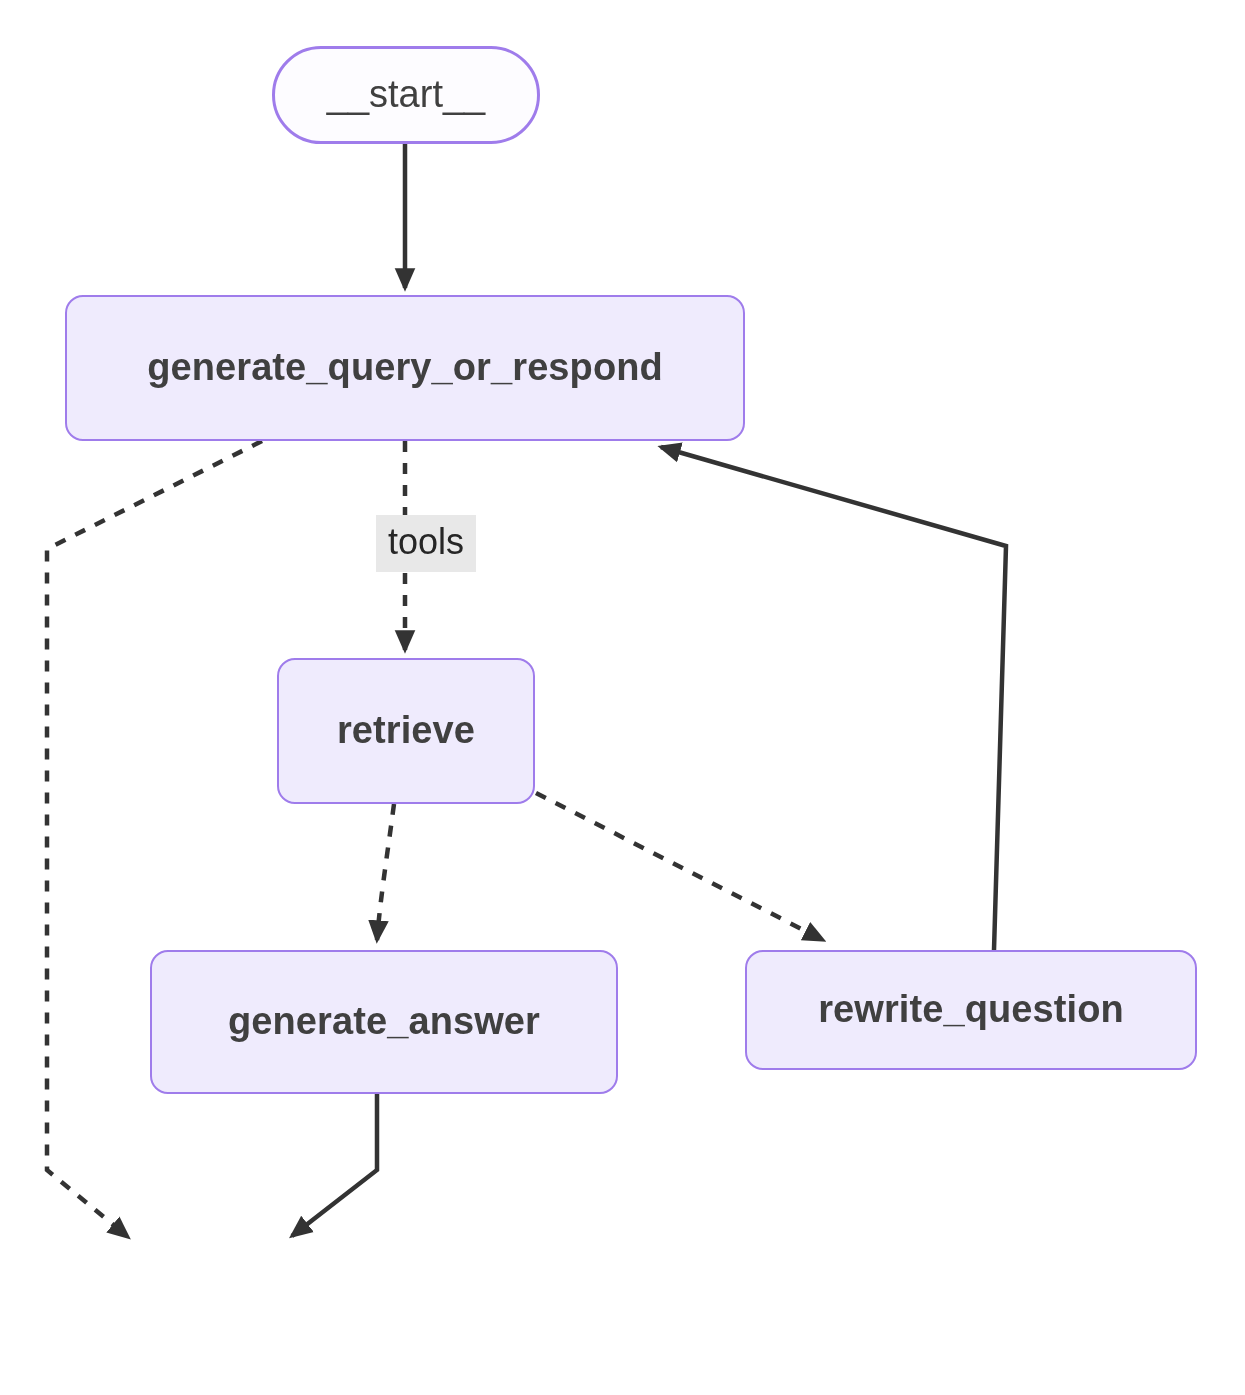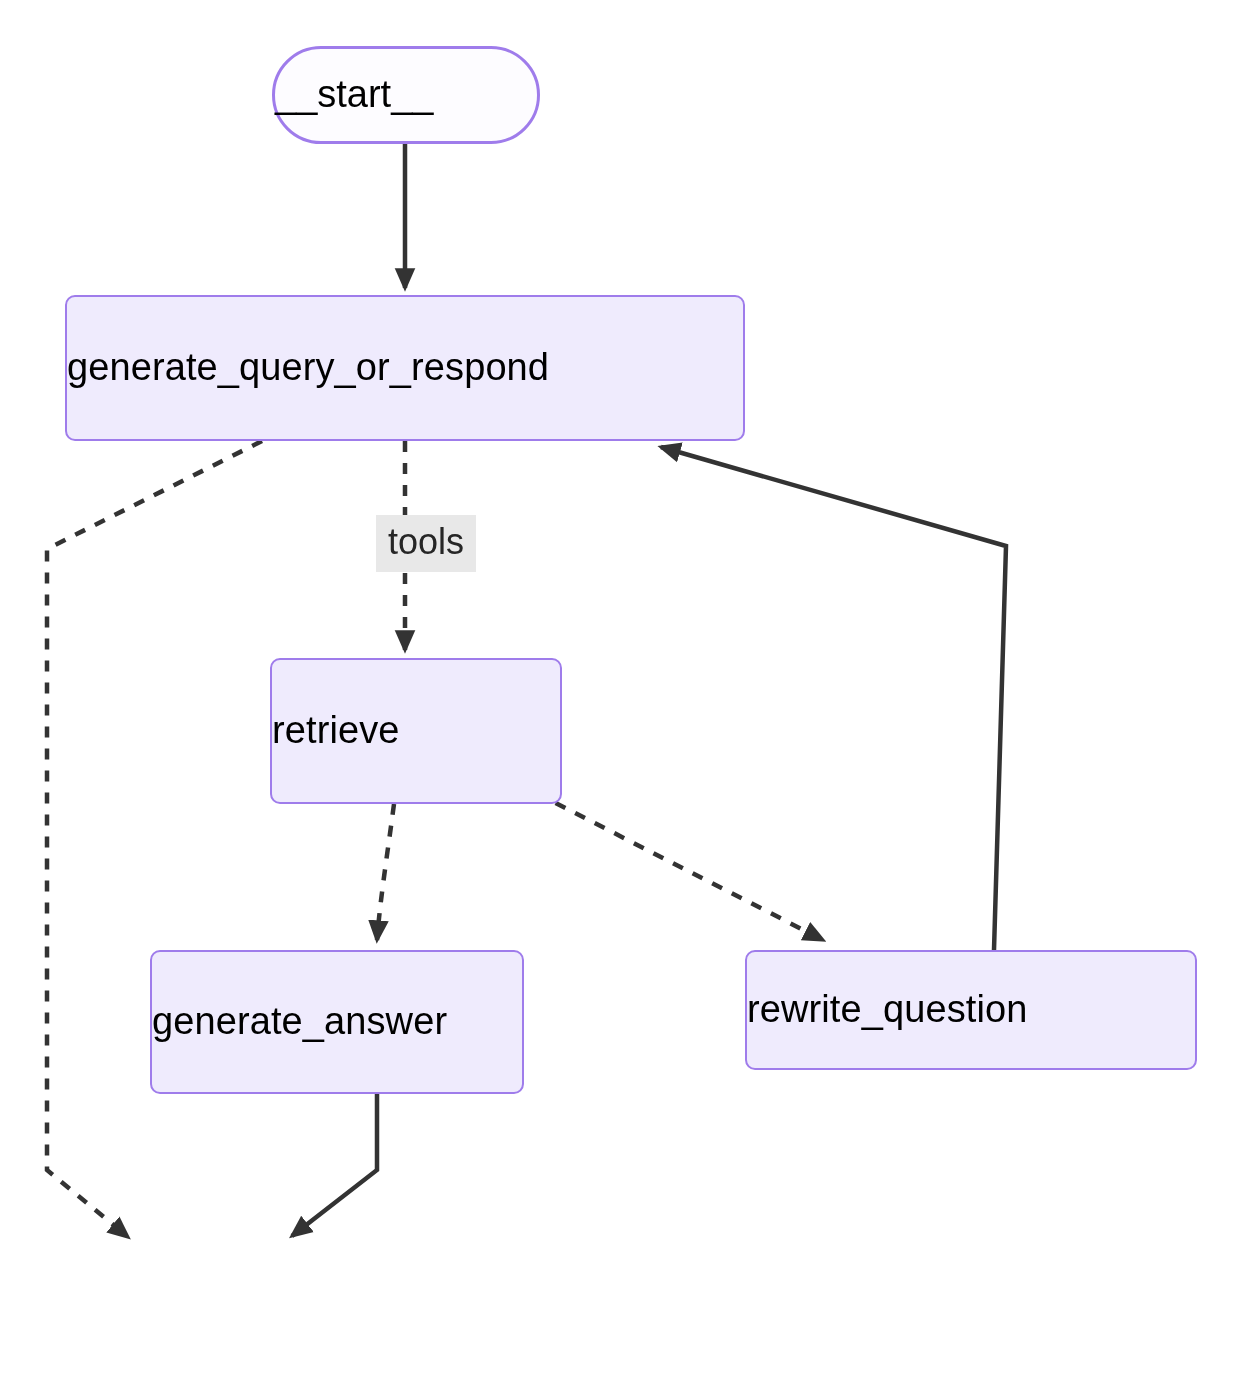--- a/index.html
+++ b/index.html
@@ -29,8 +29,9 @@
     box-sizing: border-box;
     display: flex;
     align-items: center;
+    justify-content: center;
     text-align: center;
-    color: #000000;
+    color: #404040;
     z-index: 2;
   }
   .node-process {

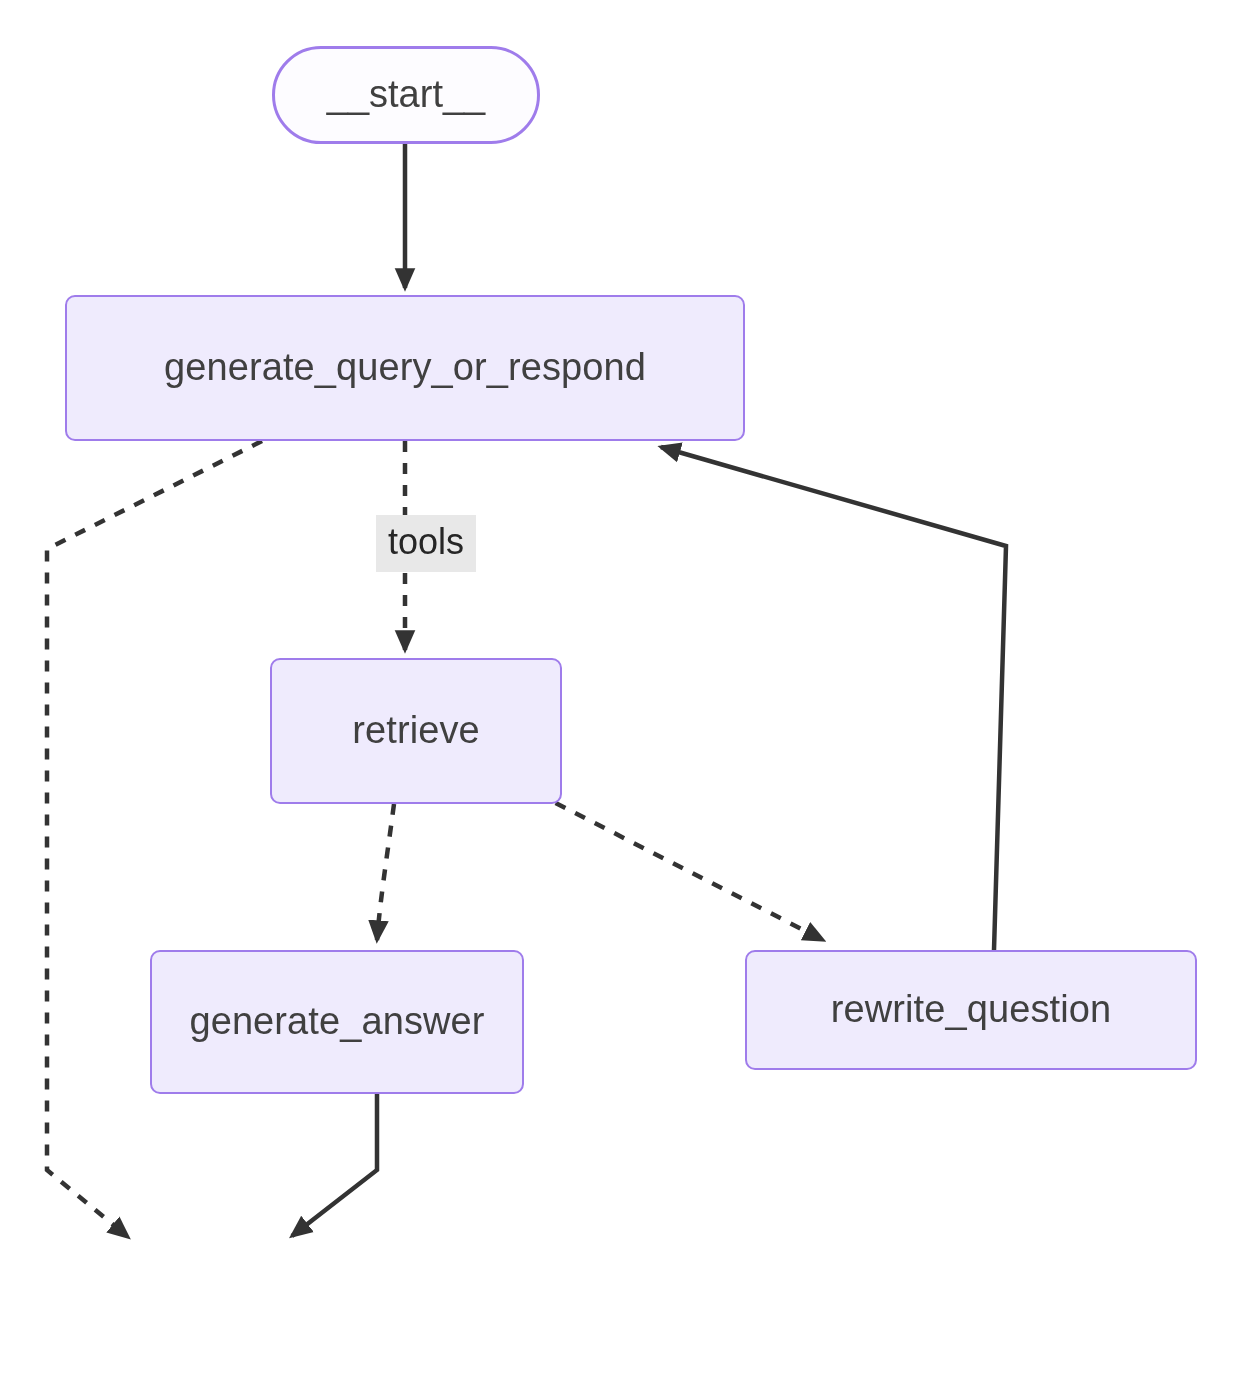--- a/index.html
+++ b/index.html
@@ -37,9 +37,10 @@
   .node-process {
     background: #efebfd;
     border: 2.5px solid #9f7ceb;
-    border-radius: 10px;
+    border-radius: 18px;
     font-size: 38px;
     letter-spacing: 0.1px;
+    font-weight: bold;
   }
   .node-terminal-start {
     background: #fdfcff;

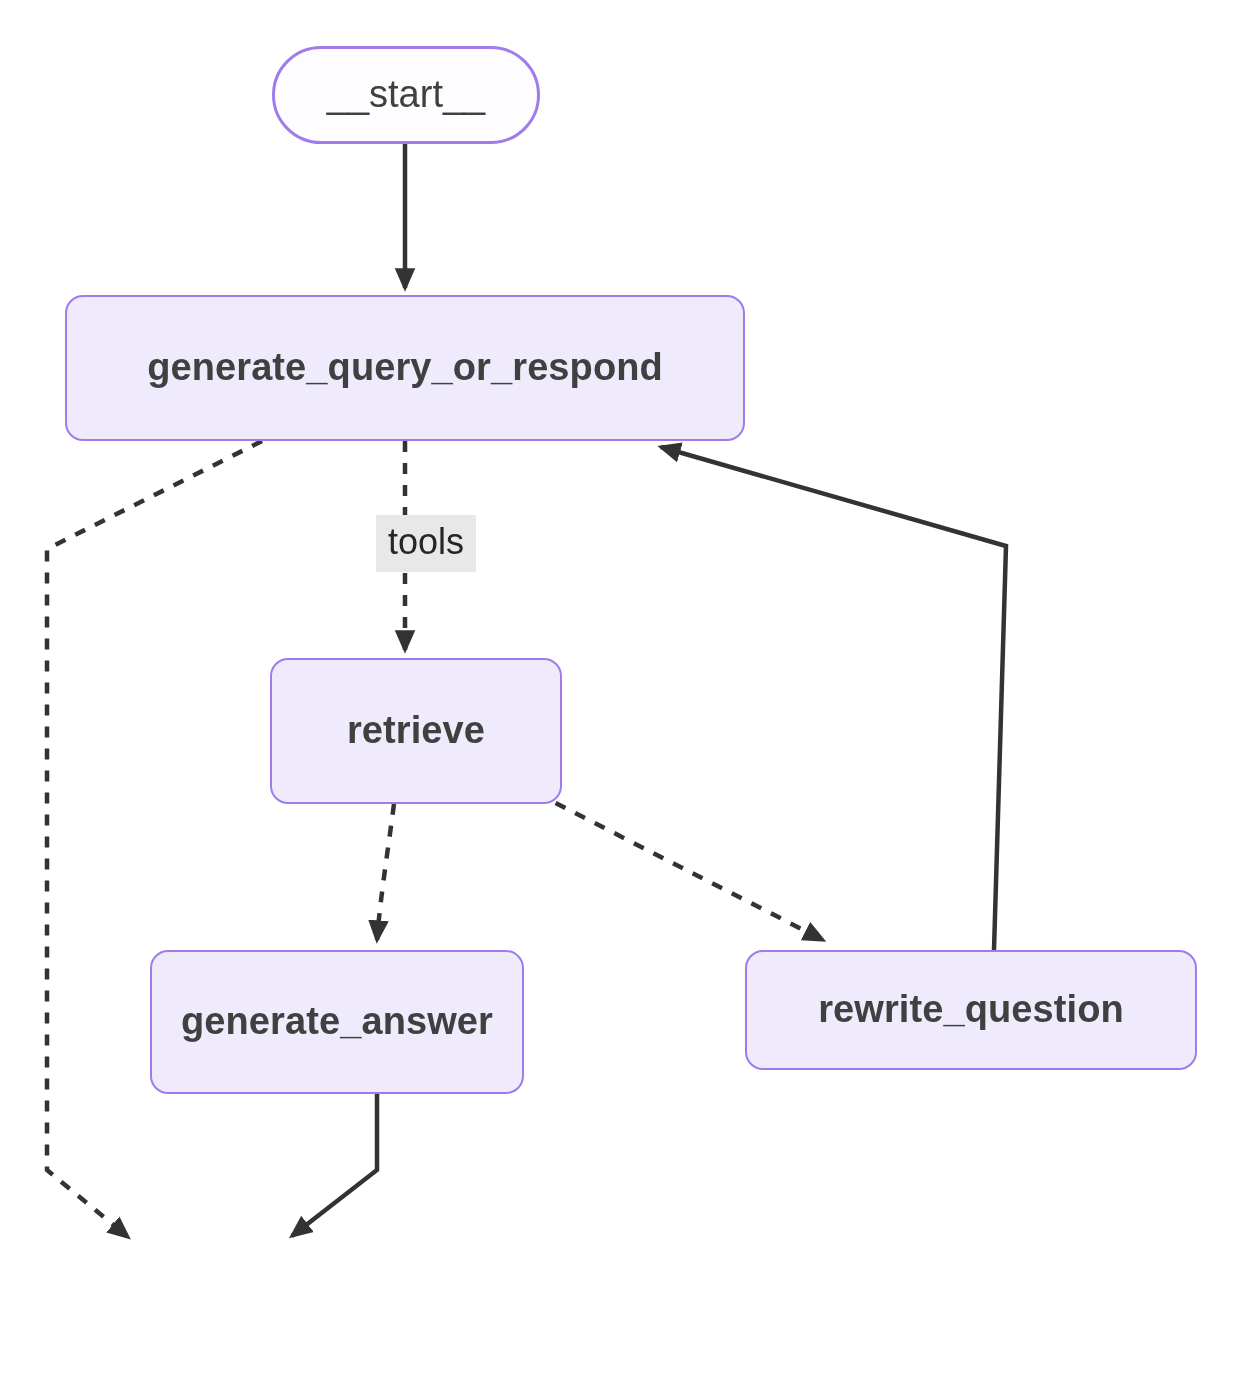--- a/index.html
+++ b/index.html
@@ -105,7 +105,7 @@
     <span class="node-label">generate_query_or_respond</span>
   </div>
 
-  <div class="node node-process" style="left:270px; top:658px; width:292px; height:146px;">
+  <div class="node node-process" style="left:277px; top:658px; width:258px; height:146px;">
     <span class="node-label">retrieve</span>
   </div>
 

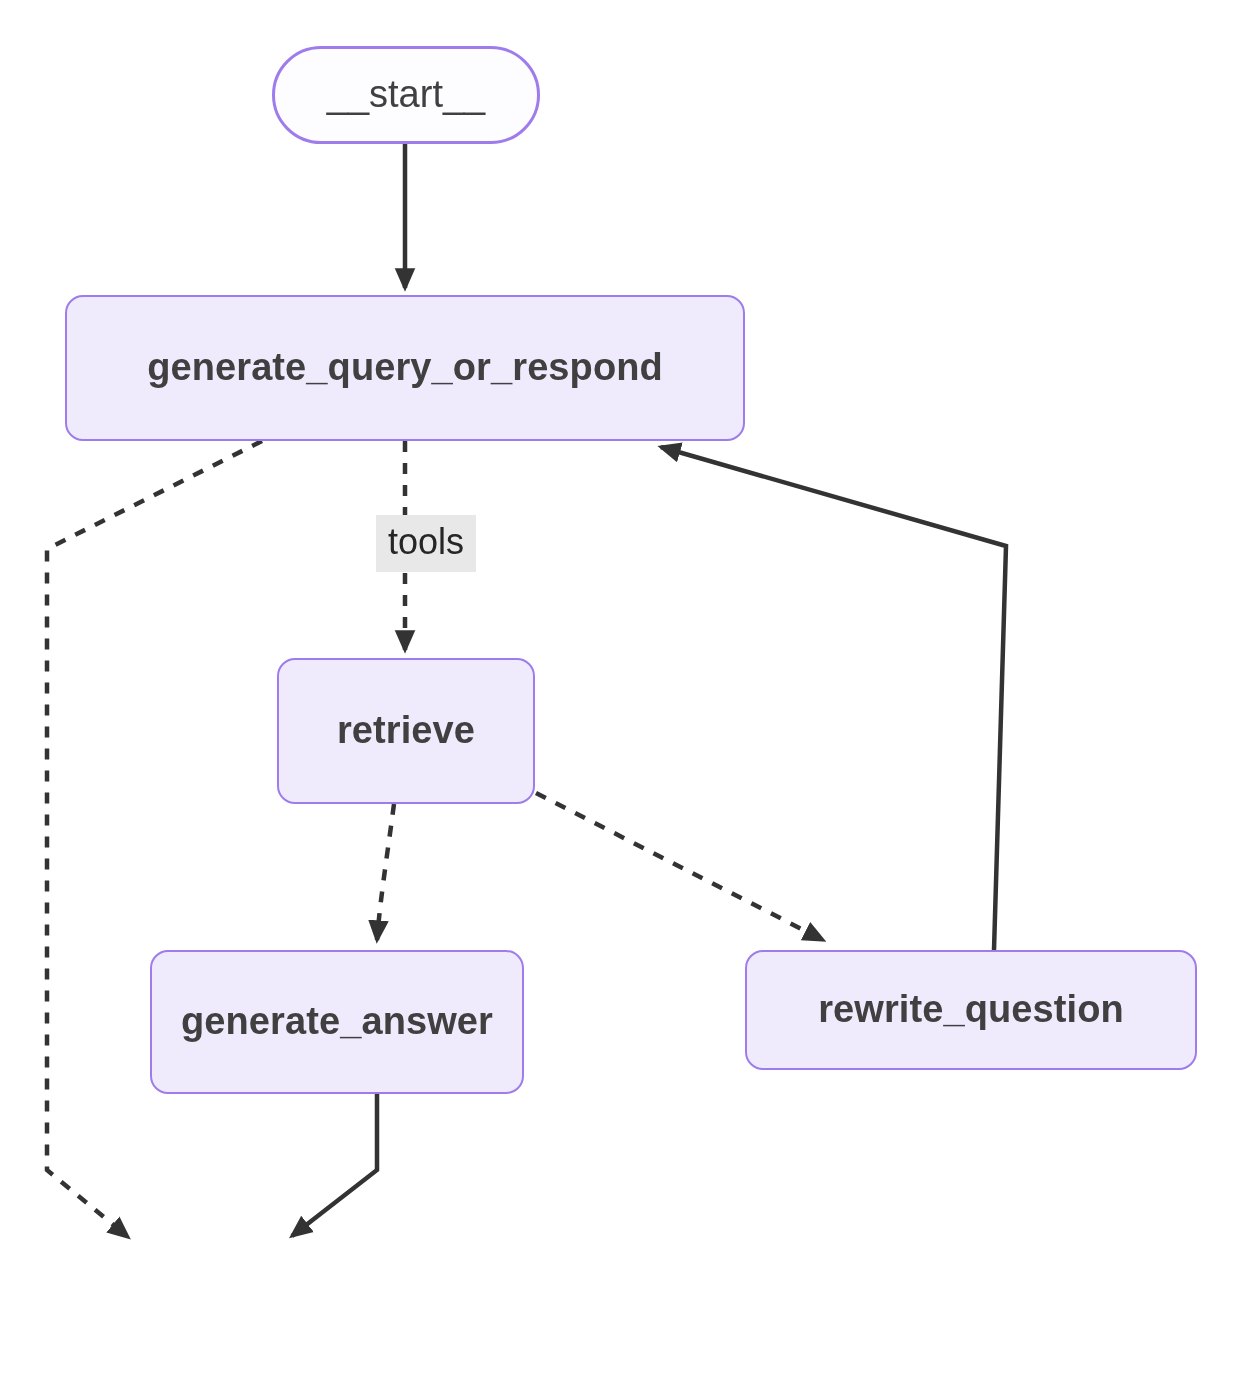--- a/index.html
+++ b/index.html
@@ -109,7 +109,7 @@
     <span class="node-label">retrieve</span>
   </div>
 
-  <div class="node node-process" style="left:150px; top:950px; width:374px; height:144px;">
+  <div class="node node-process" style="left:150px; top:950px; width:468px; height:144px;">
     <span class="node-label">generate_answer</span>
   </div>
 

